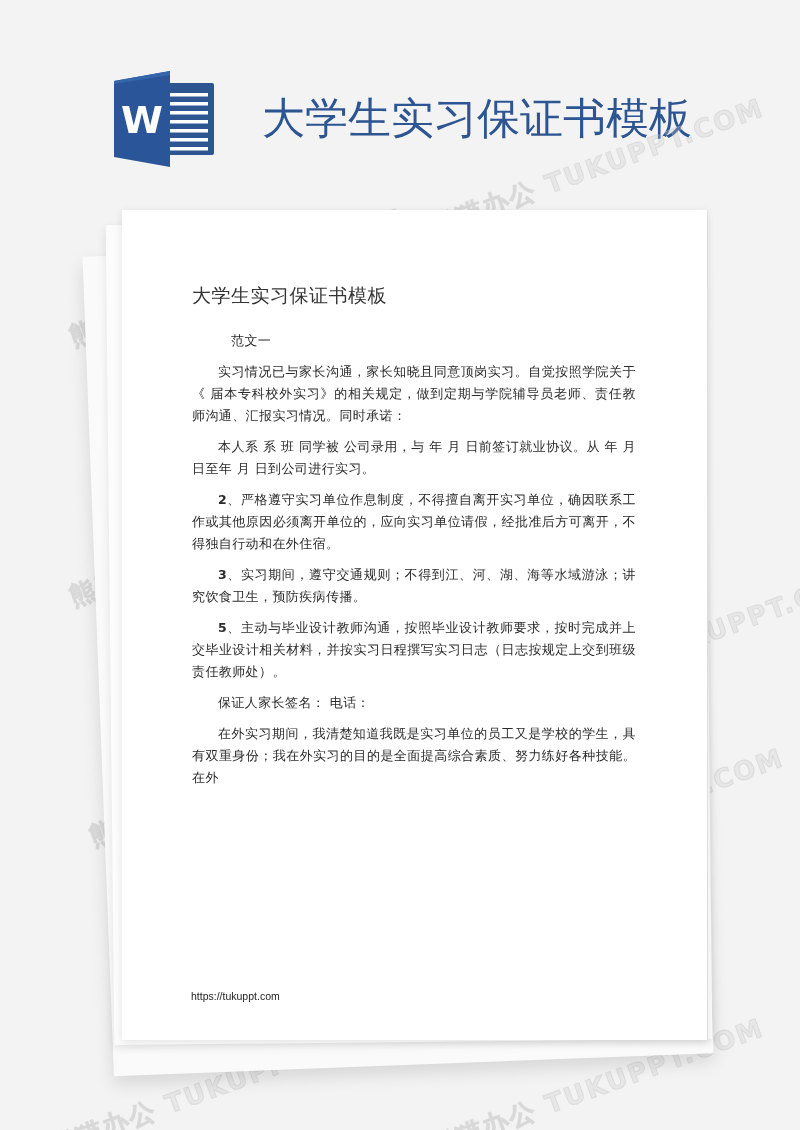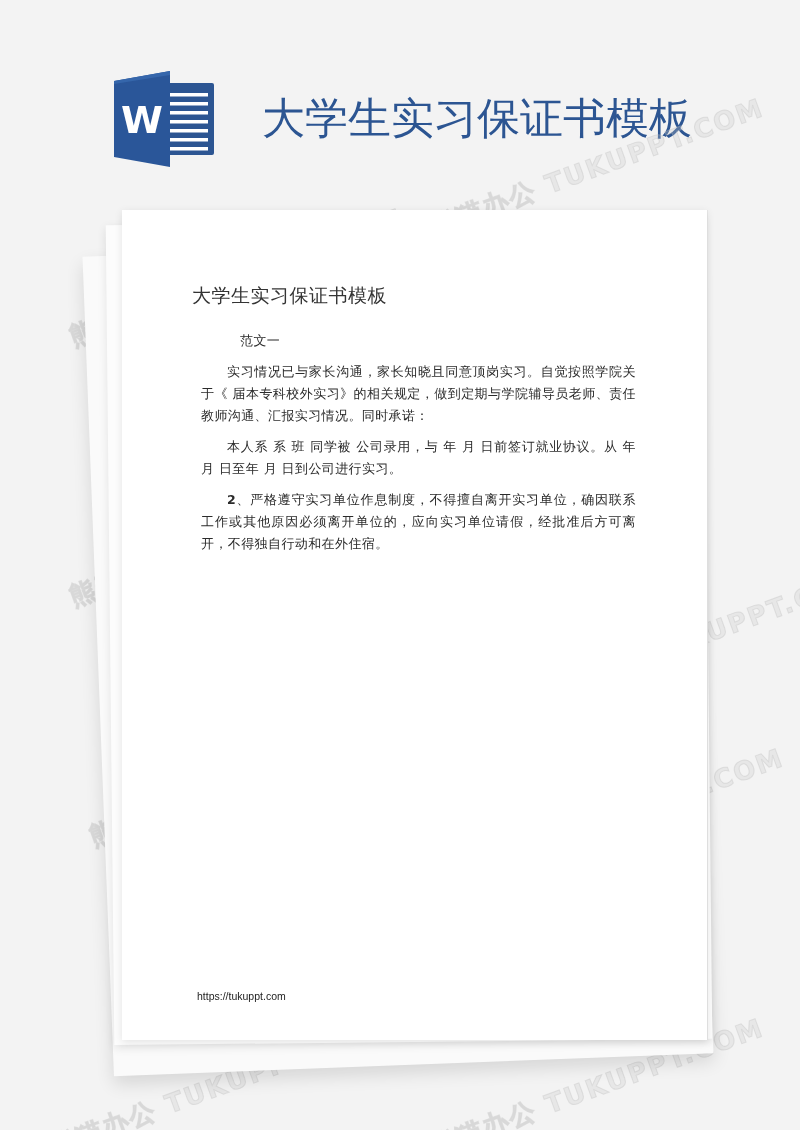--- a/index.html
+++ b/index.html
@@ -90,7 +90,7 @@
     .doc-p {
       font-size: 13px;
       line-height: 22px;
-      margin: 0 0 9px 9px;
+      margin: 0 0 9px 0;
       text-indent: 2em;
       text-align: justify;
       letter-spacing: 0.4px;

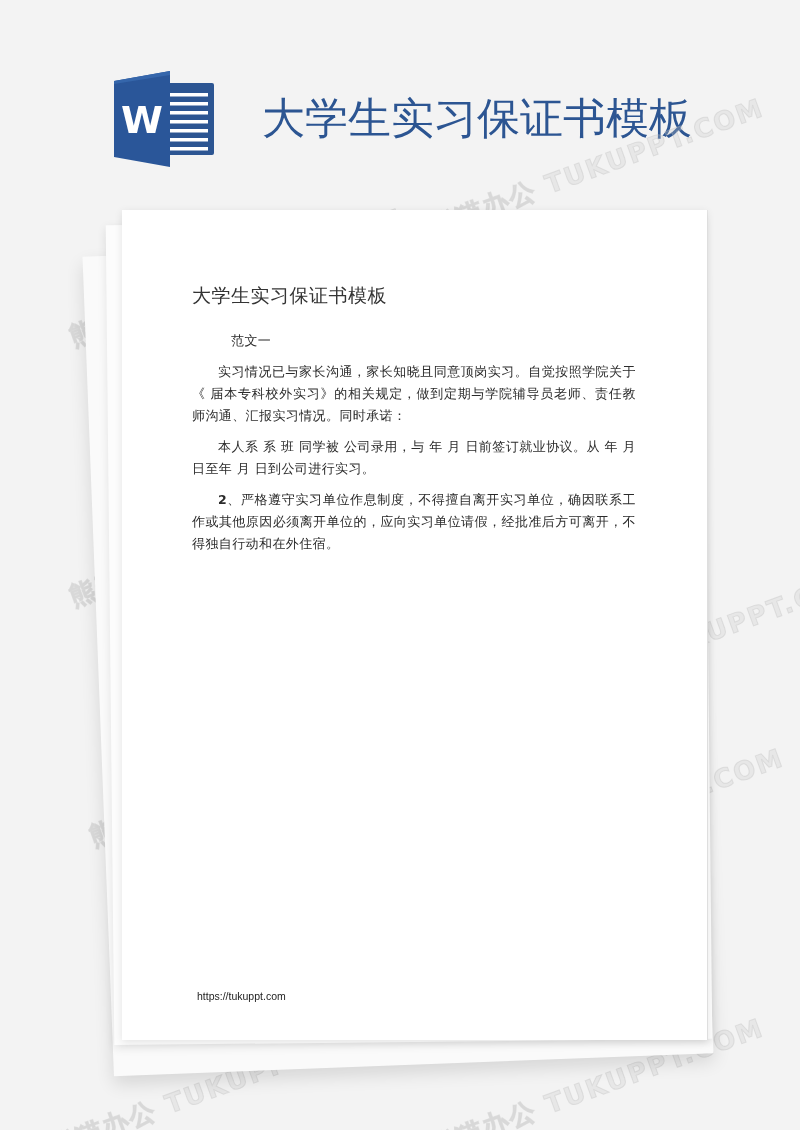--- a/index.html
+++ b/index.html
@@ -172,6 +172,7 @@
     <p class="doc-p">本人系 系 班 同学被 公司录用，与 年 月 日前签订就业协议。从 年 月 日至年 月 日到公司进行实习。</p>
 
     <p class="doc-p"><span class="num">2</span><span>、严格遵守实习单位作息制度，不得擅自离开实习单位，确因联系工作或其他原因必须离开单位的，应向实习单位请假，经批准后方可离开，不得独自行动和在外住宿。</span></p>
+    <p class="doc-p"><span class="num">3</span><span>、实习期间，遵守交通规则；不得到江、河、湖、海等水域游泳；讲究饮食卫生，预防疾病传播。</span></p>
 
 
   </div>

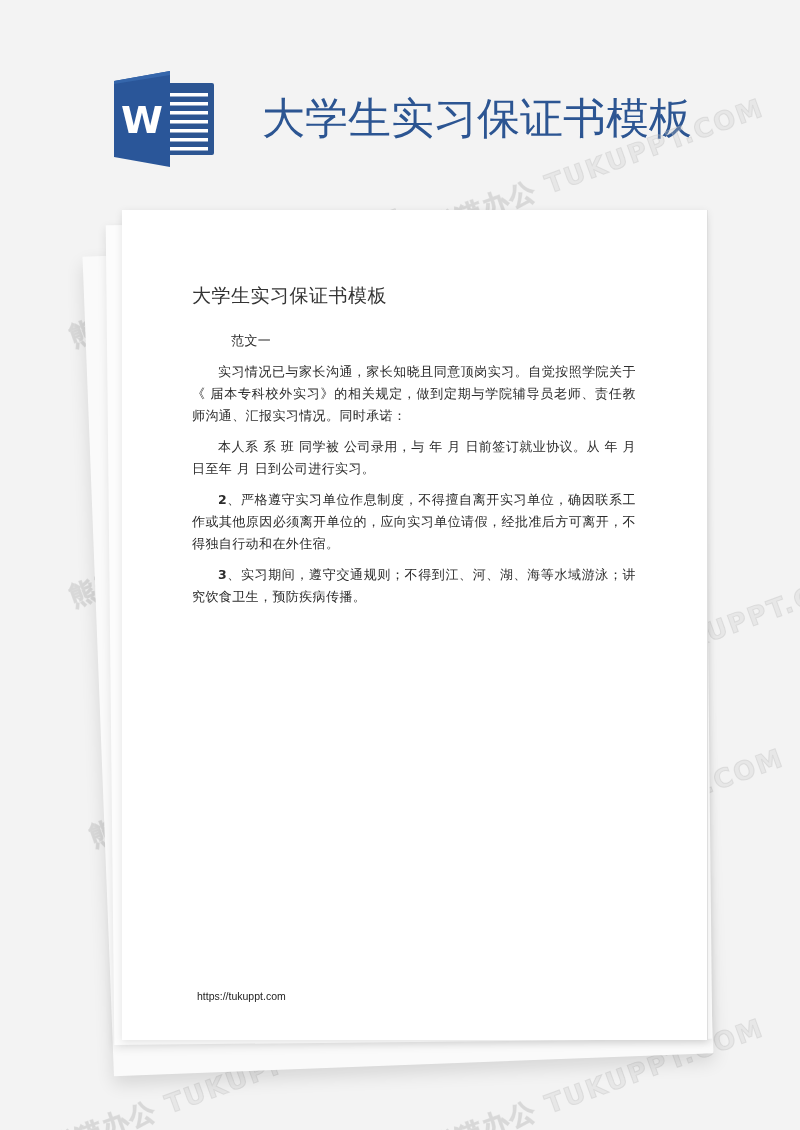--- a/index.html
+++ b/index.html
@@ -173,6 +173,7 @@
 
     <p class="doc-p"><span class="num">2</span><span>、严格遵守实习单位作息制度，不得擅自离开实习单位，确因联系工作或其他原因必须离开单位的，应向实习单位请假，经批准后方可离开，不得独自行动和在外住宿。</span></p>
     <p class="doc-p"><span class="num">3</span><span>、实习期间，遵守交通规则；不得到江、河、湖、海等水域游泳；讲究饮食卫生，预防疾病传播。</span></p>
+    <p class="doc-p"><span class="num">5</span><span>、主动与毕业设计教师沟通，按照毕业设计教师要求，按时完成并上交毕业设计相关材料，并按实习日程撰写实习日志（日志按规定上交到班级责任教师处）。</span></p>
 
 
   </div>

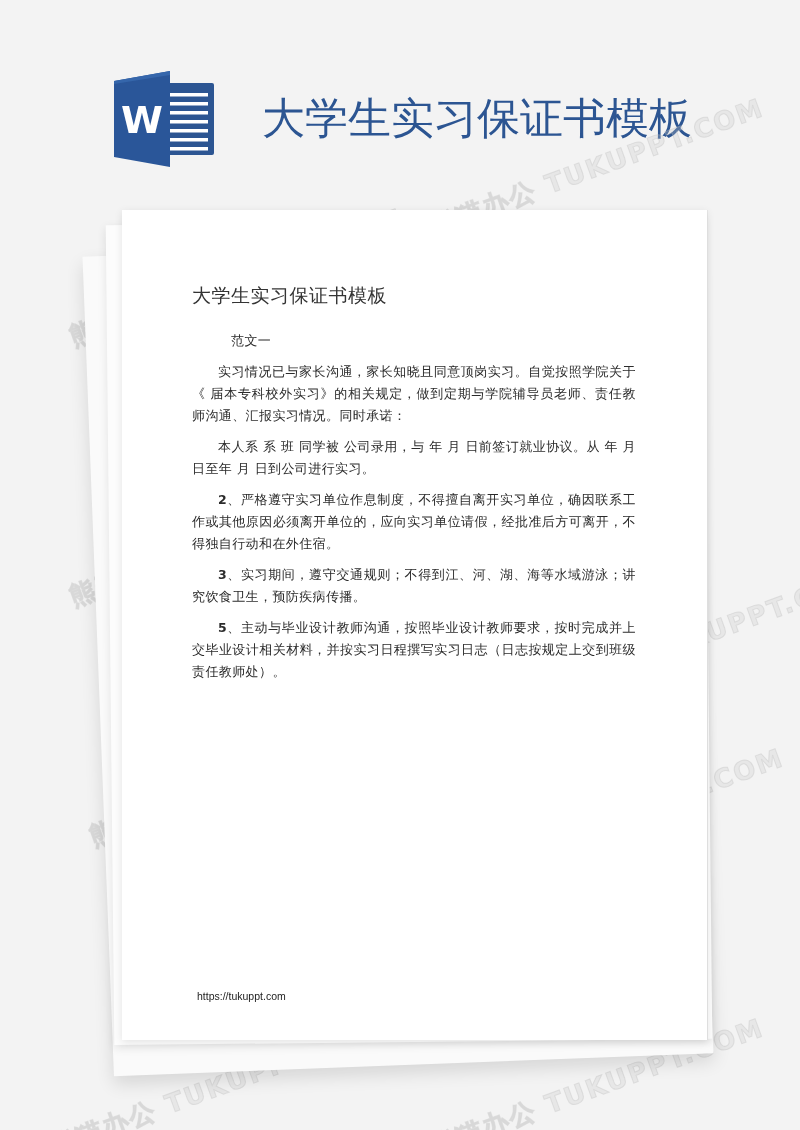--- a/index.html
+++ b/index.html
@@ -175,6 +175,7 @@
     <p class="doc-p"><span class="num">3</span><span>、实习期间，遵守交通规则；不得到江、河、湖、海等水域游泳；讲究饮食卫生，预防疾病传播。</span></p>
     <p class="doc-p"><span class="num">5</span><span>、主动与毕业设计教师沟通，按照毕业设计教师要求，按时完成并上交毕业设计相关材料，并按实习日程撰写实习日志（日志按规定上交到班级责任教师处）。</span></p>
 
+    <p class="doc-p">保证人家长签名： 电话：</p>
 
   </div>
 

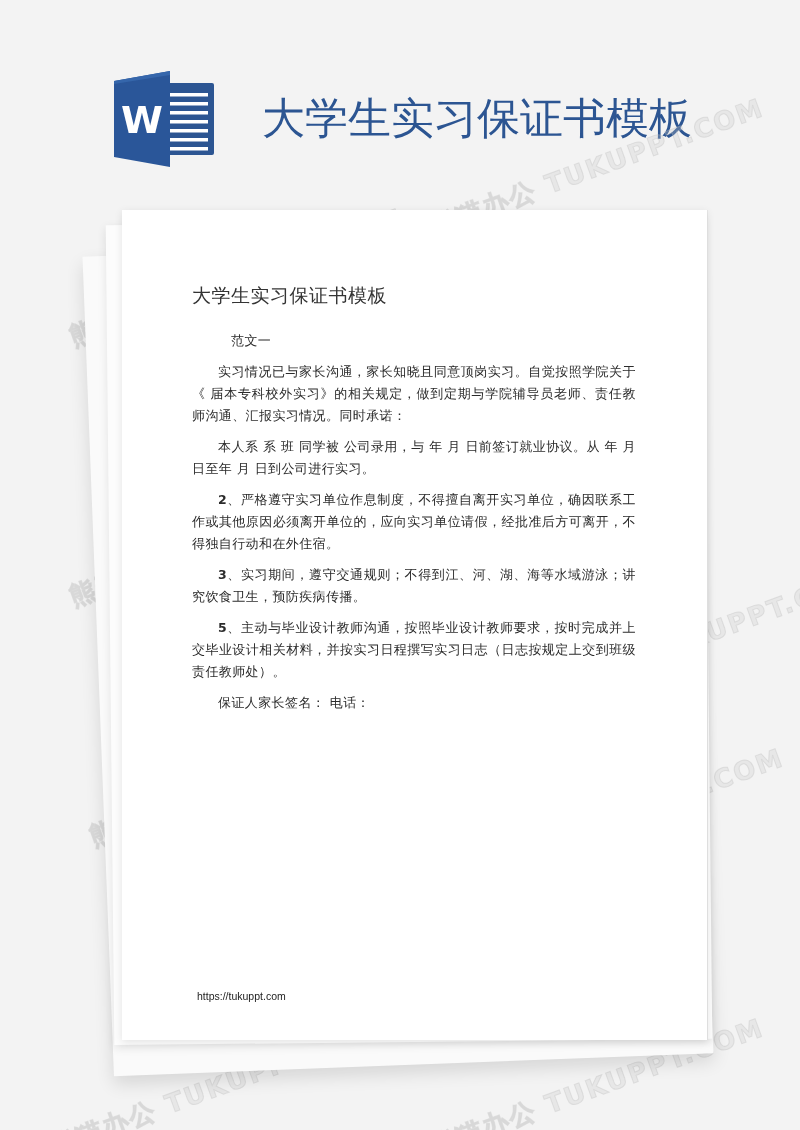--- a/index.html
+++ b/index.html
@@ -177,6 +177,7 @@
 
     <p class="doc-p">保证人家长签名： 电话：</p>
 
+    <p class="doc-p">在外实习期间，我清楚知道我既是实习单位的员工又是学校的学生，具有双重身份；我在外实习的目的是全面提高综合素质、努力练好各种技能。在外</p>
   </div>
 
   <div class="doc-footer">https://tukuppt.com</div>

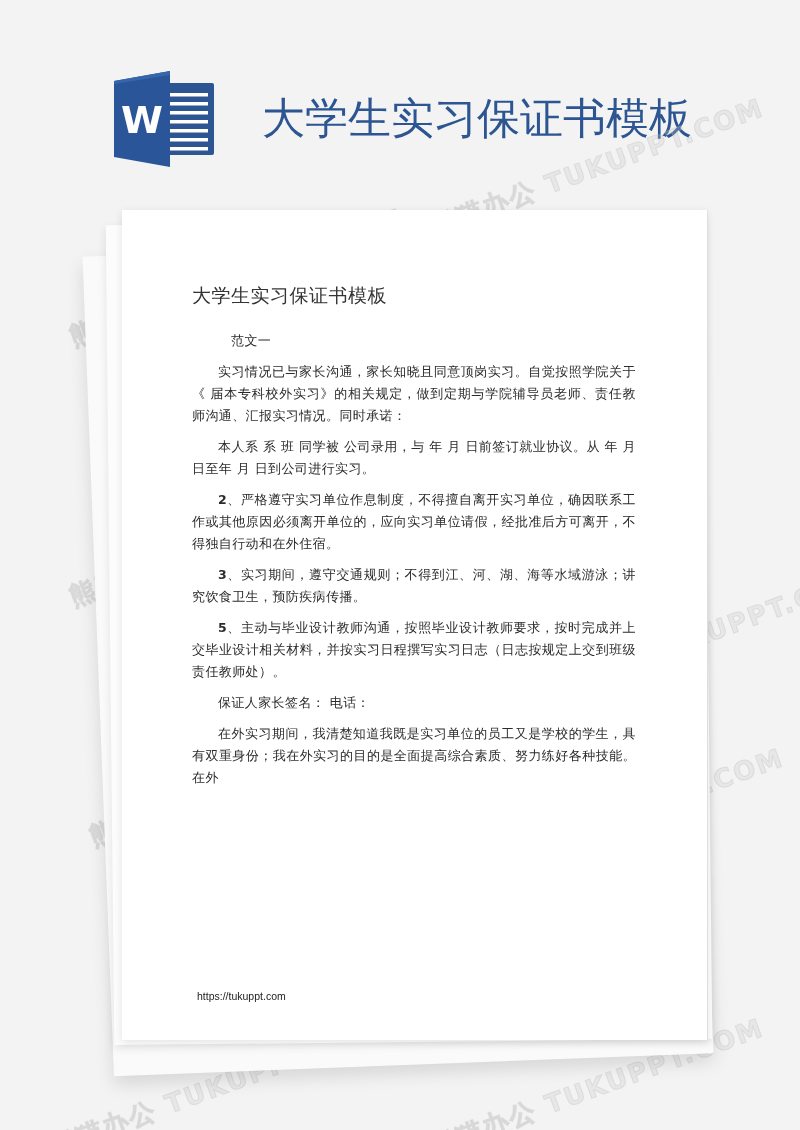--- a/index.html
+++ b/index.html
@@ -105,7 +105,7 @@
     }
     .doc-footer {
       position: absolute;
-      left: 75px;
+      left: 69px;
       top: 780px;
       font-family: "Liberation Sans", "DejaVu Sans", sans-serif;
       font-size: 10.5px;

